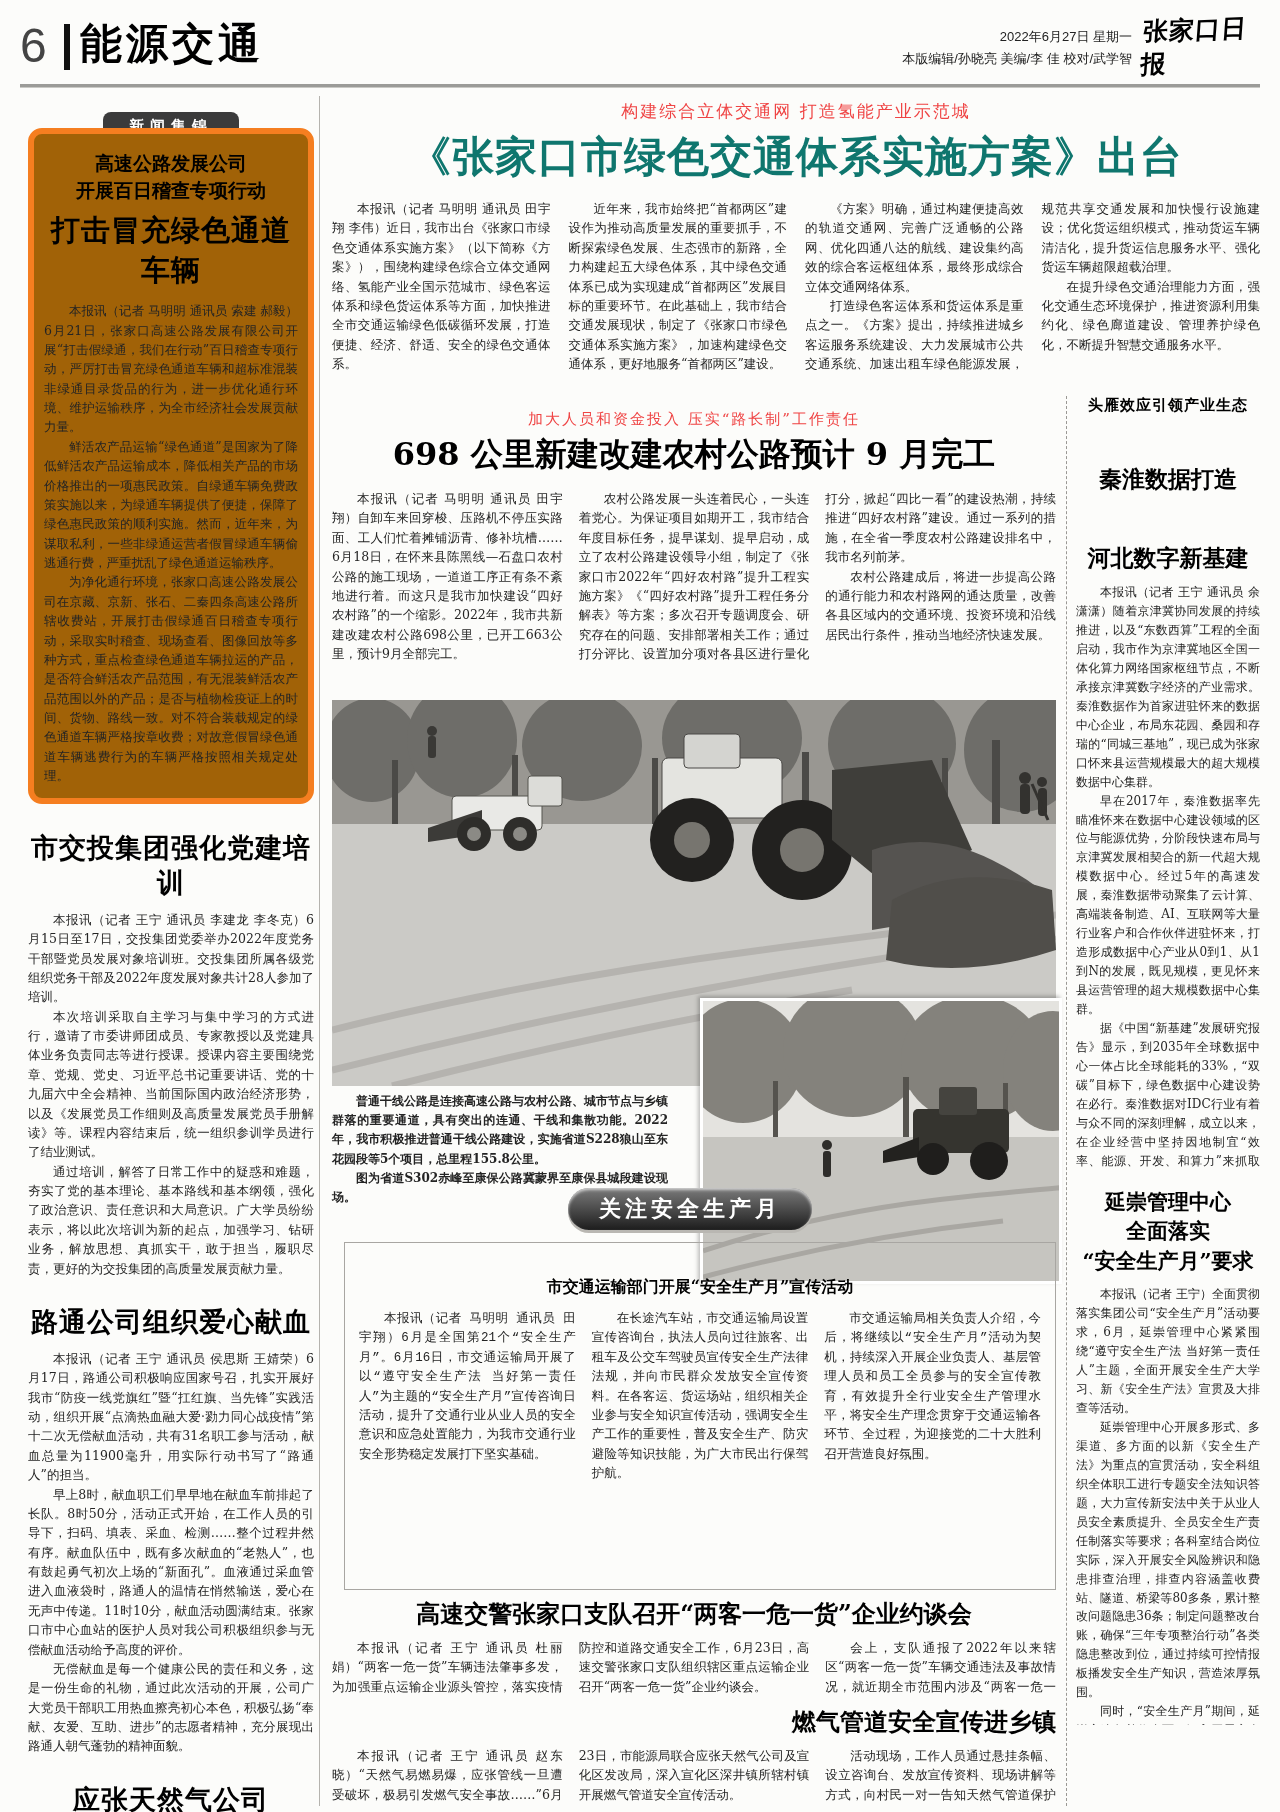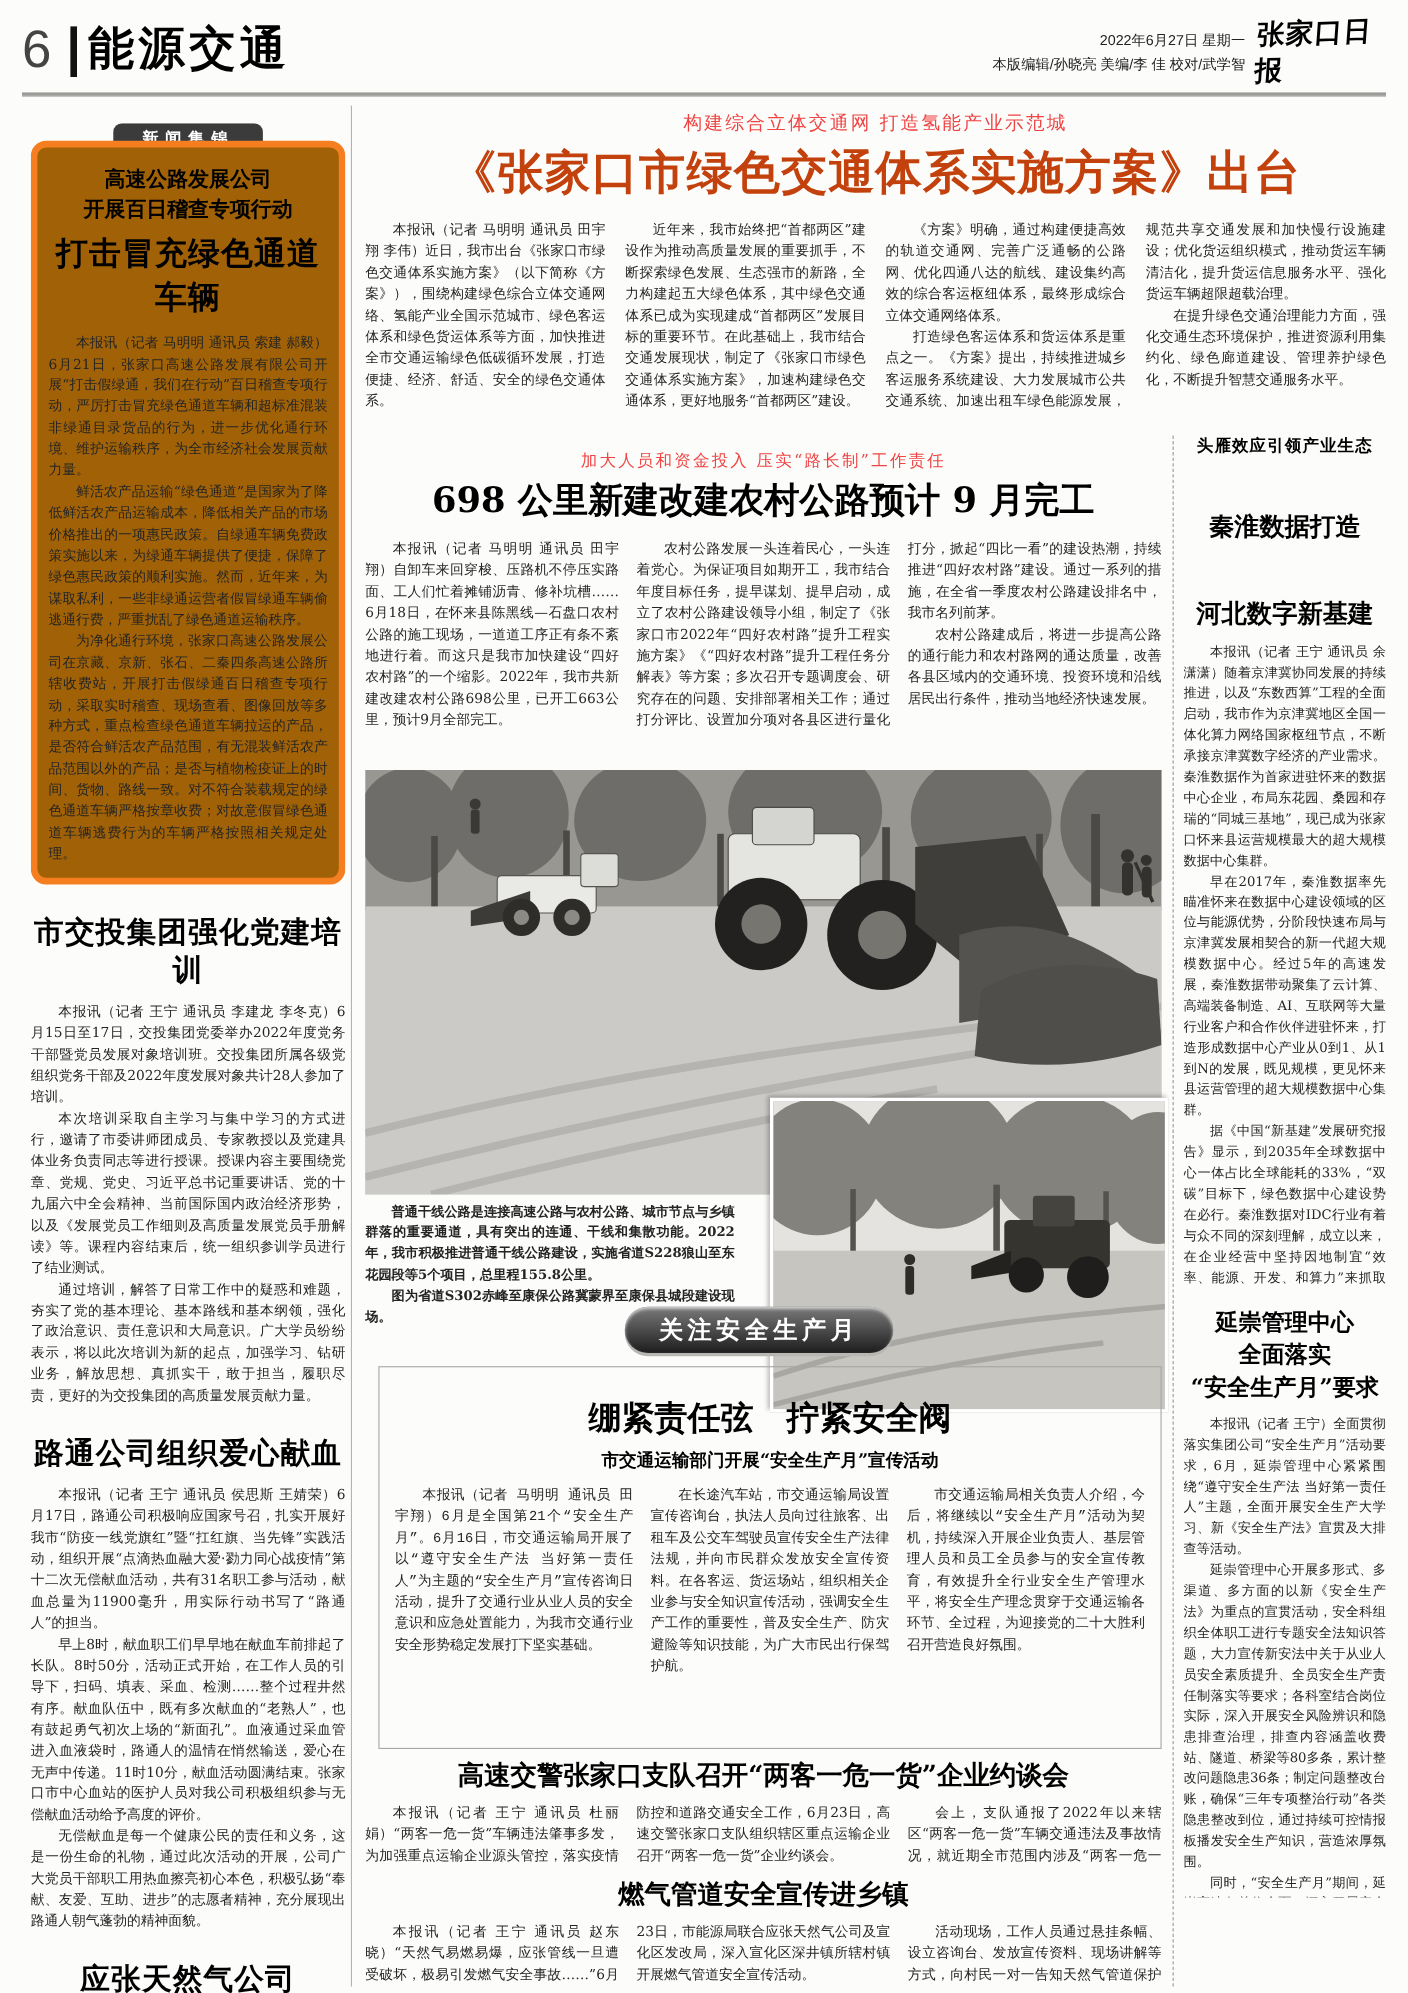--- a/index.html
+++ b/index.html
@@ -35,7 +35,7 @@
   
   .mainstory{position:absolute;left:332px;top:100px;width:928px;}
   .kicker{text-align:center;font-weight:400;font-size:17px;letter-spacing:2px;color:#ef4444;}
-  .main-title{text-align:center;font-weight:900;font-size:42px;letter-spacing:1px;color:#c2410c;margin-top:6px;
+  .main-title{text-align:center;font-weight:900;font-size:42px;letter-spacing:1px;color:#0f766e;margin-top:6px;
               font-family:Liberation Mono, monospace;}
   .main-body{margin-top:14px;height:186px;overflow:hidden;column-count:4;column-gap:18px;}
   

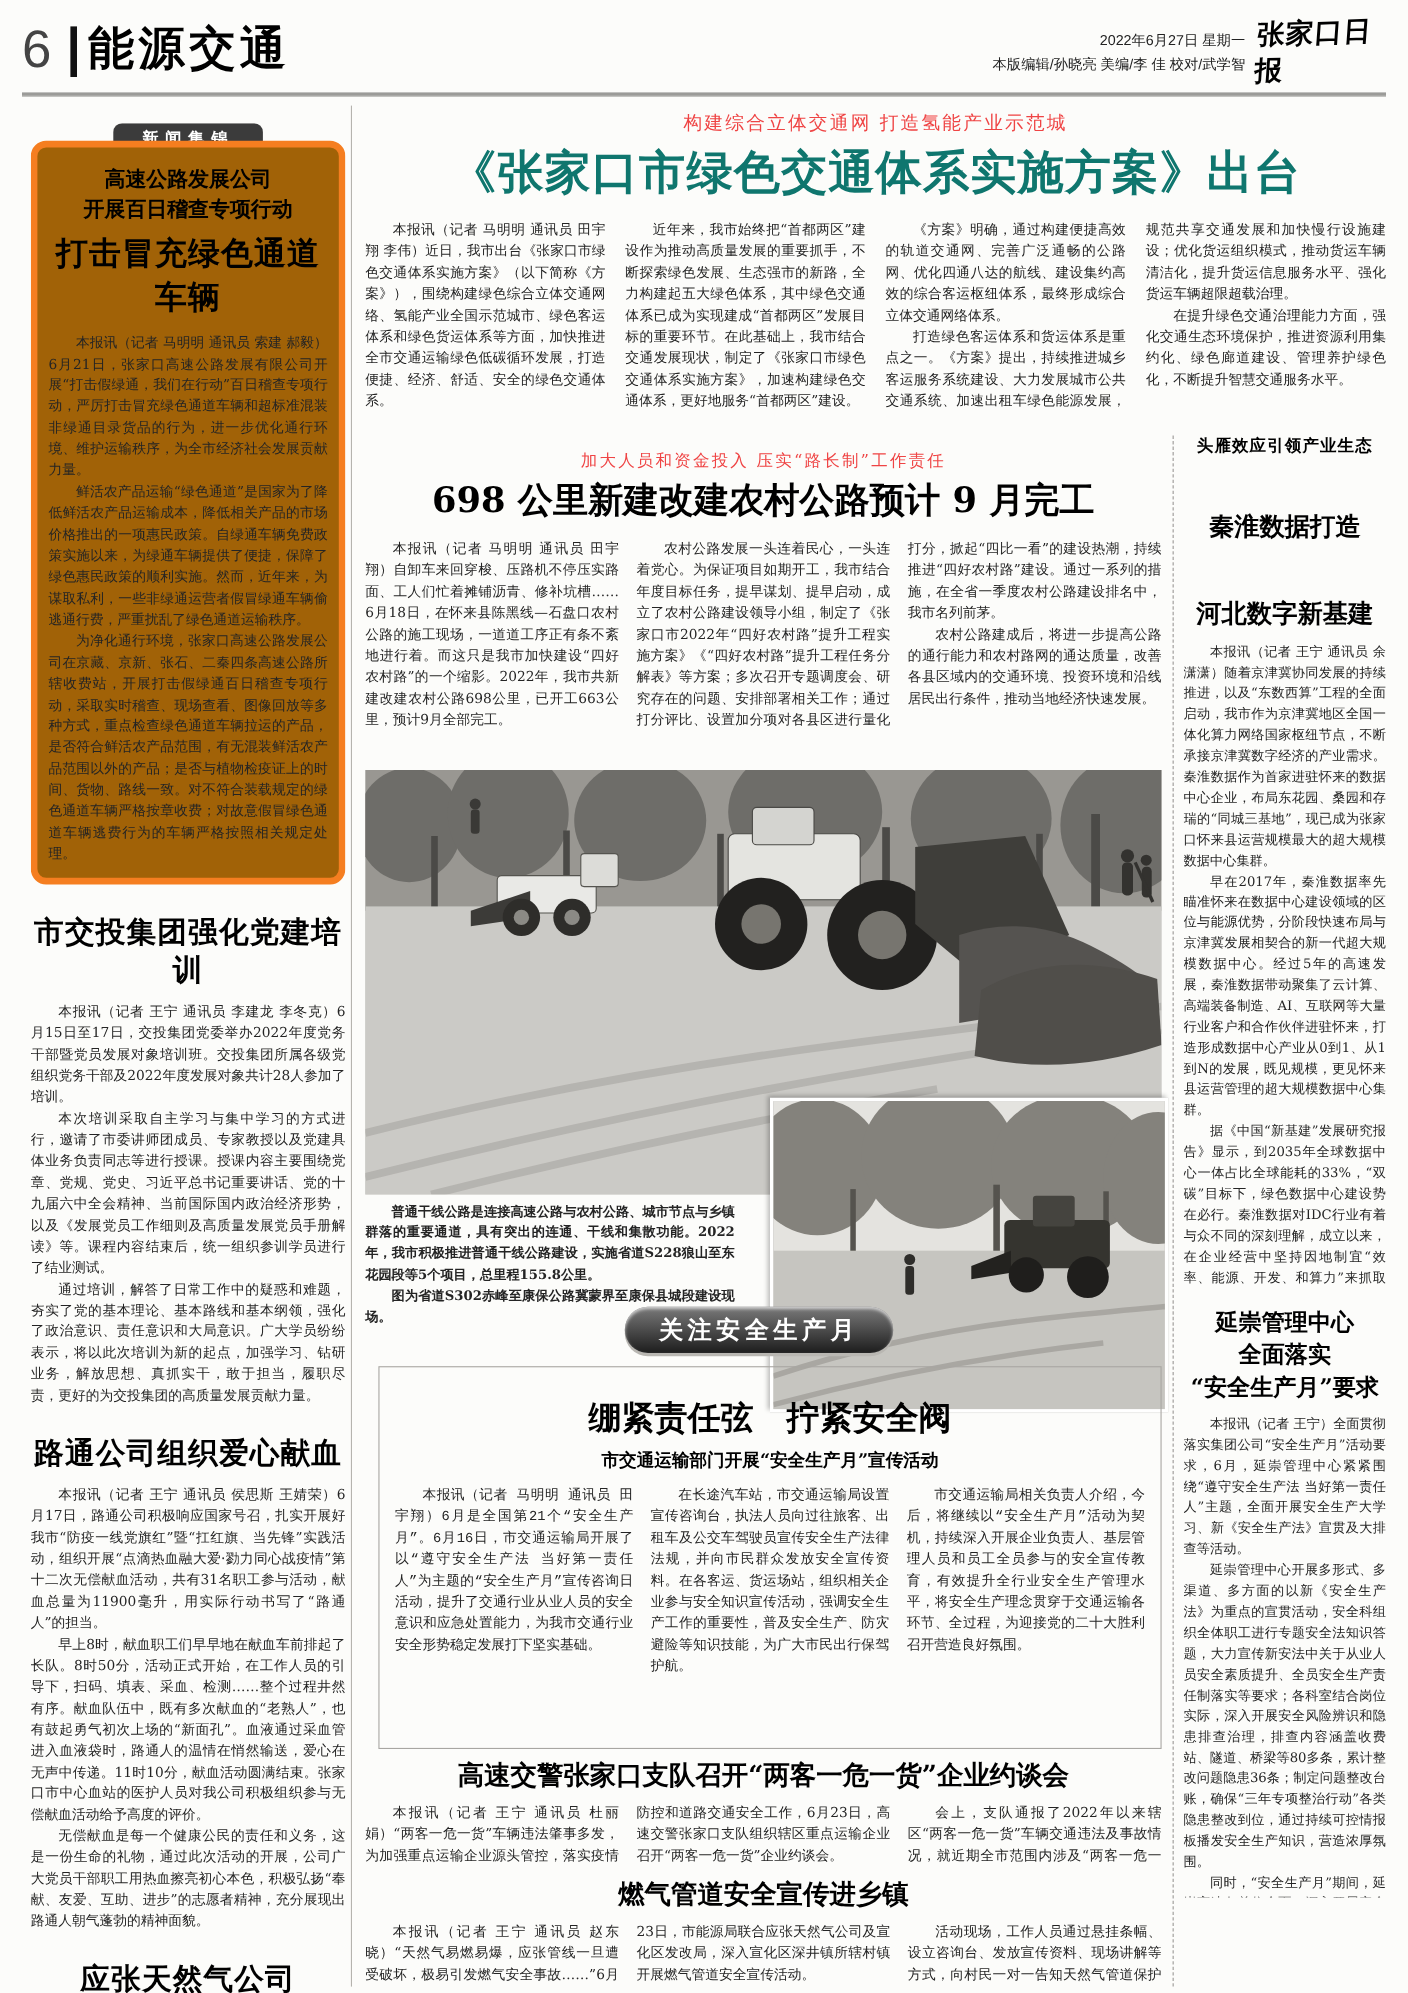--- a/index.html
+++ b/index.html
@@ -276,7 +276,6 @@
   <div class="banner">关注安全生产月</div>
 
   <div class="safety">
-    <div class="safety-title">绷紧责任弦　拧紧安全阀</div>
     <div class="safety-sub">市交通运输部门开展“安全生产月”宣传活动</div>
     <div class="safety-body">
         <p class="para">本报讯（记者 马明明 通讯员 田宇翔）6月是全国第21个“安全生产月”。6月16日，市交通运输局开展了以“遵守安全生产法 当好第一责任人”为主题的“安全生产月”宣传咨询日活动，提升了交通行业从业人员的安全意识和应急处置能力，为我市交通行业安全形势稳定发展打下坚实基础。</p>

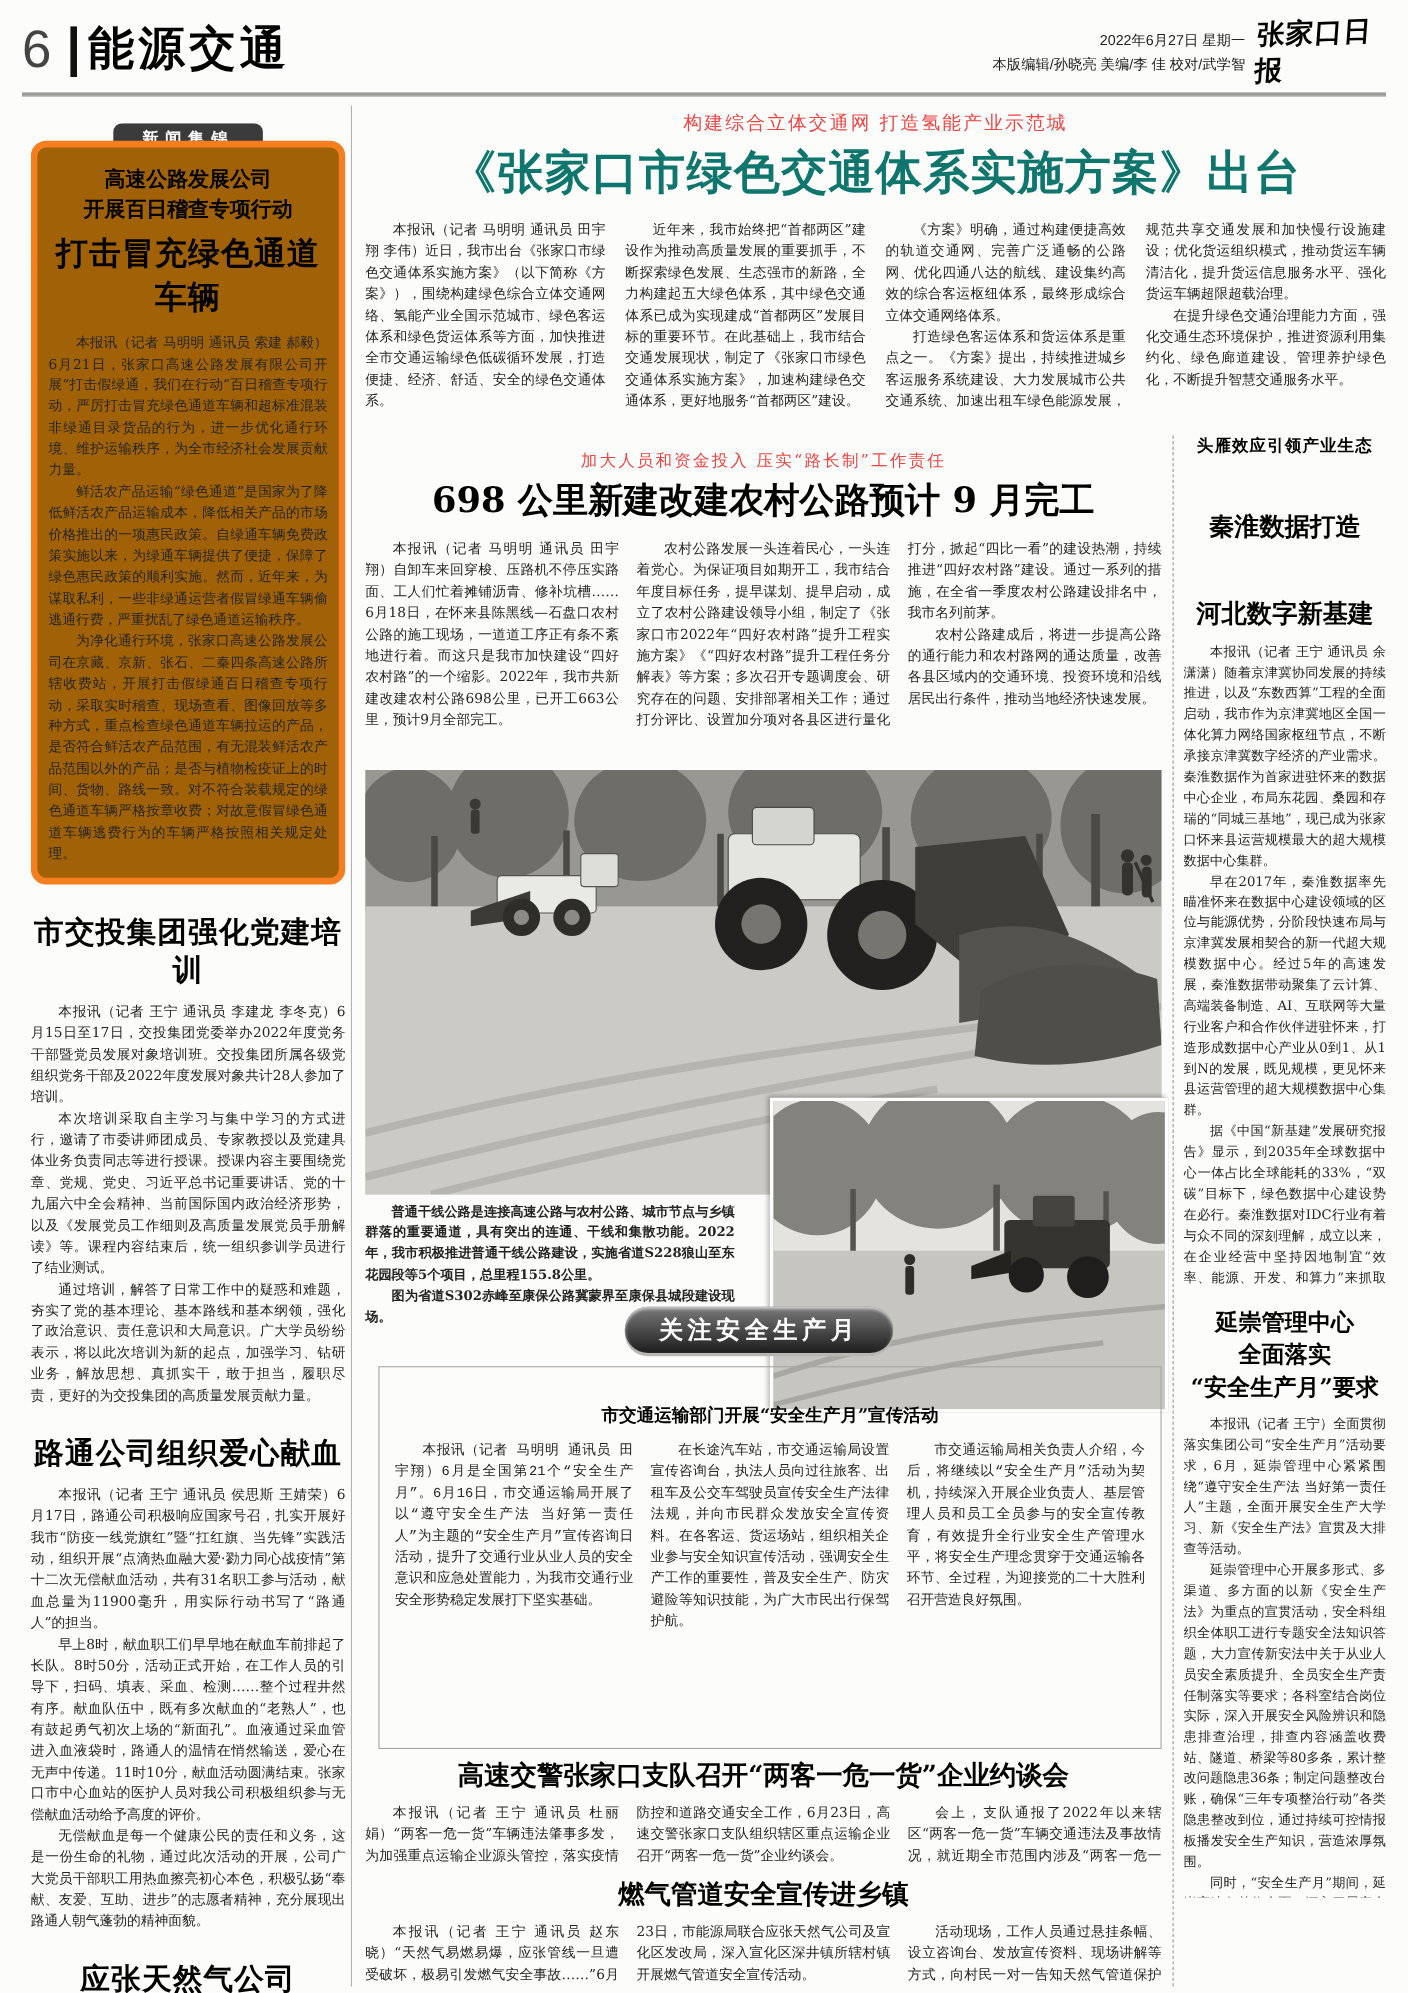--- a/index.html
+++ b/index.html
@@ -66,7 +66,7 @@
   .police-title{text-align:center;font-weight:900;font-size:24px;color:#000;}
   .police-body{margin-top:8px;height:64px;overflow:hidden;column-count:3;column-gap:16px;}
   .gas{position:absolute;left:332px;top:1706px;width:724px;height:100px;overflow:hidden;}
-  .gas-title{text-align:center;font-weight:900;font-size:24px;color:#000;}
+  .gas-title{text-align:right;font-weight:900;font-size:24px;color:#000;}
   .gas-body{margin-top:8px;height:66px;overflow:hidden;column-count:3;column-gap:16px;}
   
   .rightcol{position:absolute;left:1076px;top:396px;width:184px;height:1410px;overflow:hidden;}

